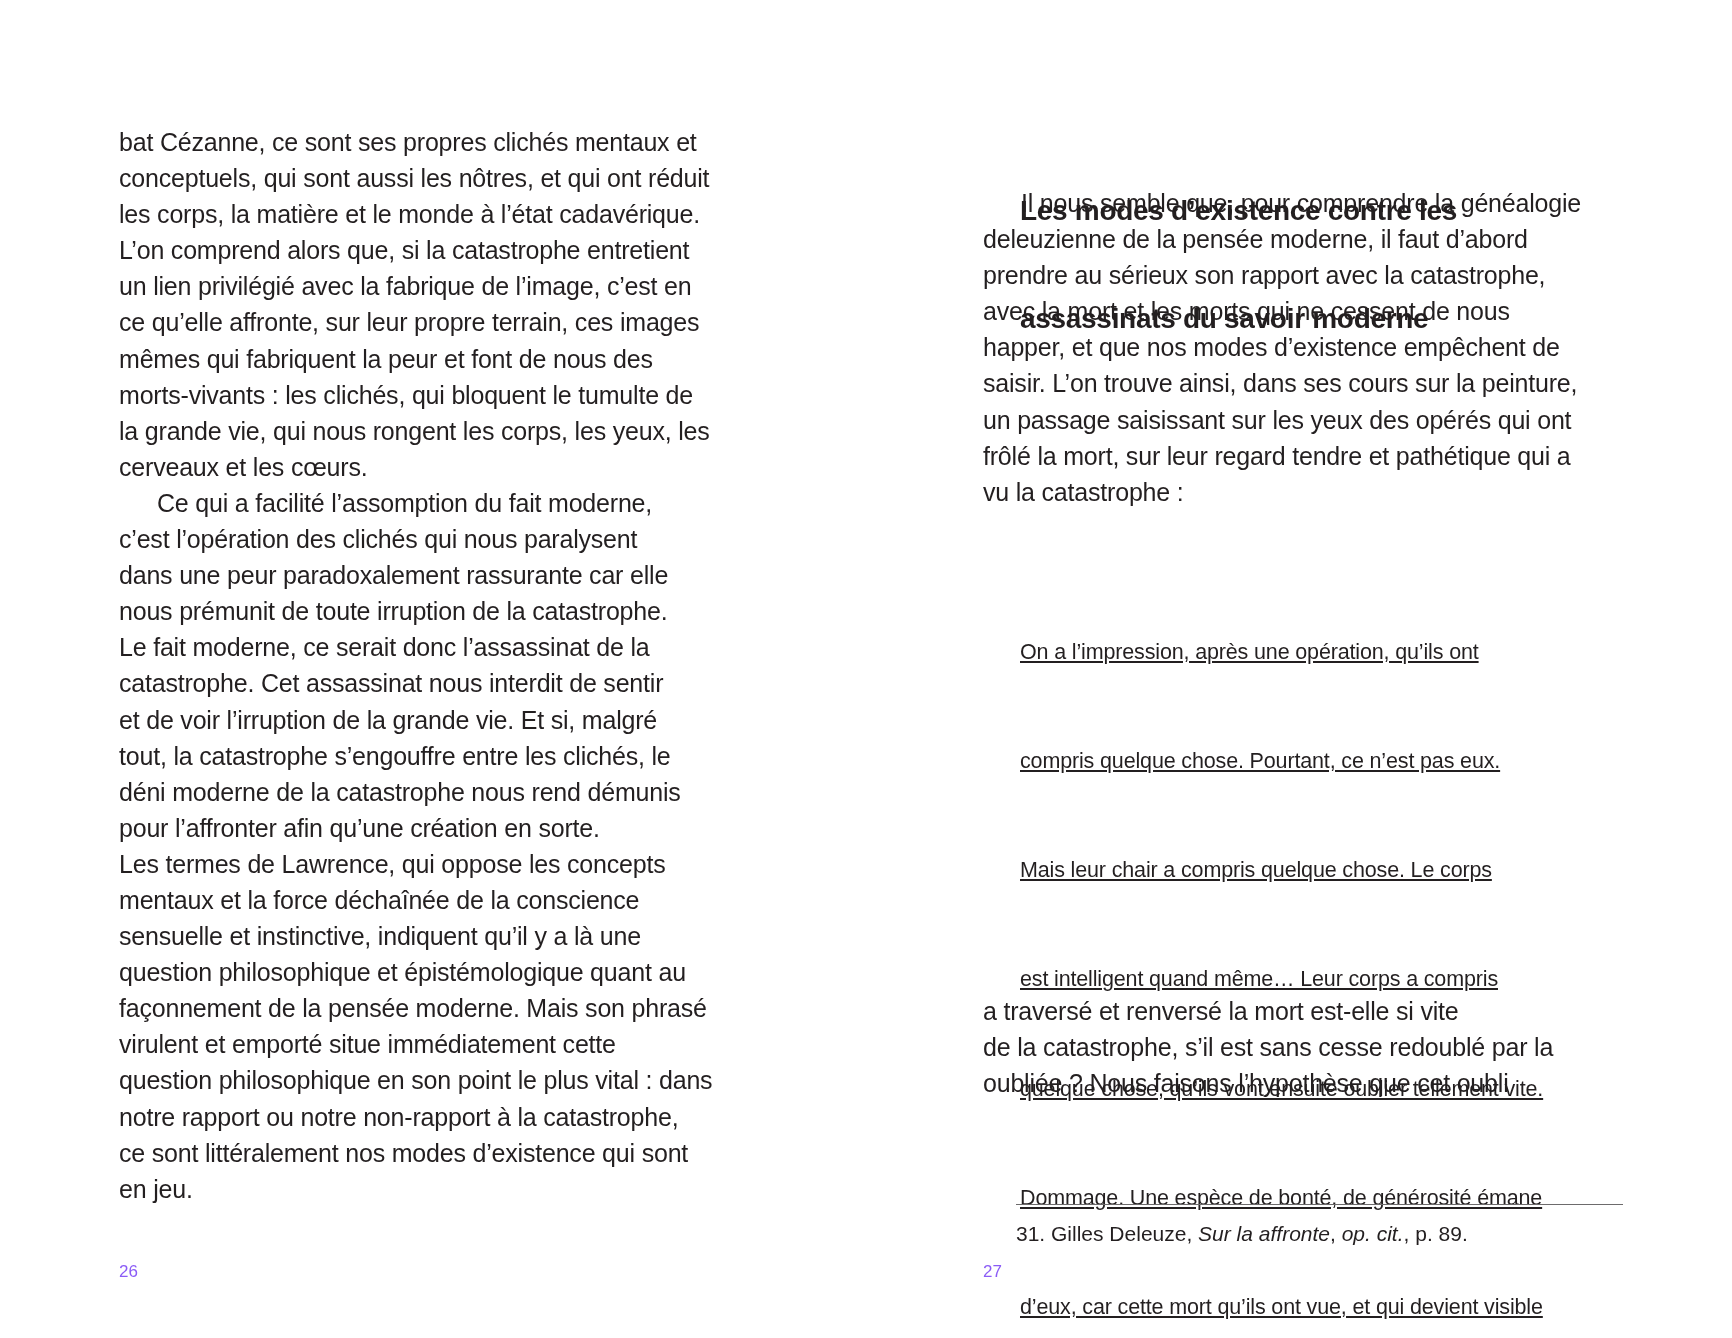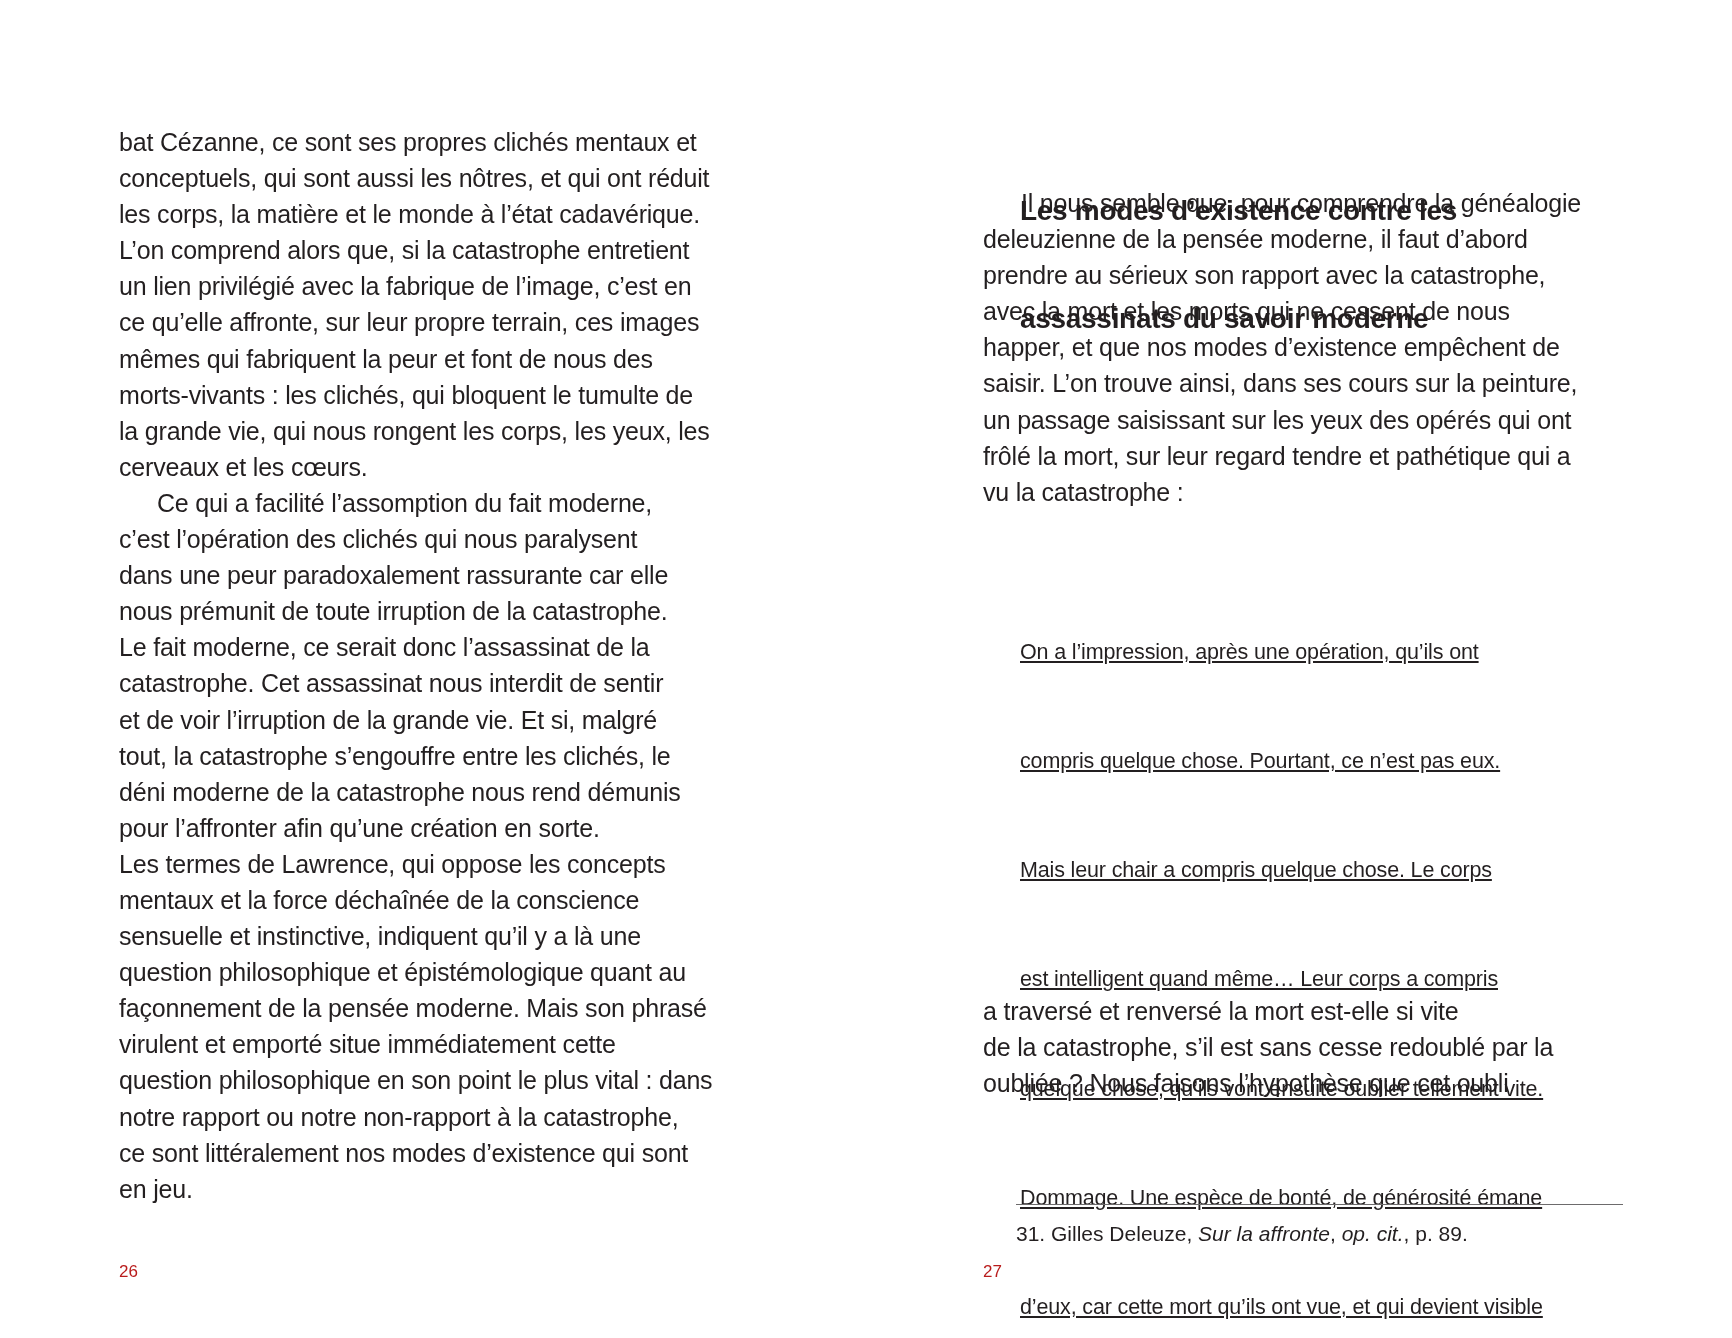--- a/index.html
+++ b/index.html
@@ -48,7 +48,7 @@
     .page-number {
       position: absolute; top: 1262px;
       font-family: "Liberation Sans", sans-serif;
-      color: #b91c1c; font-size: 17px; line-height: 20px;
+      color: #8b5cf6; font-size: 17px; line-height: 20px;
     }
     .pn-left { left: 111px; }
     .pn-right { left: 983px; text-align: center; }

